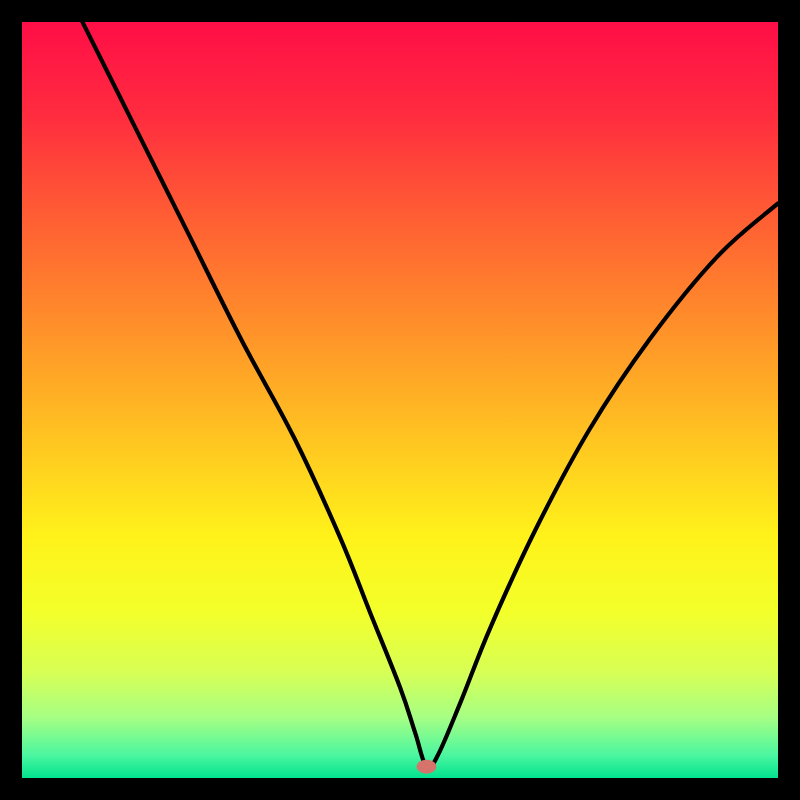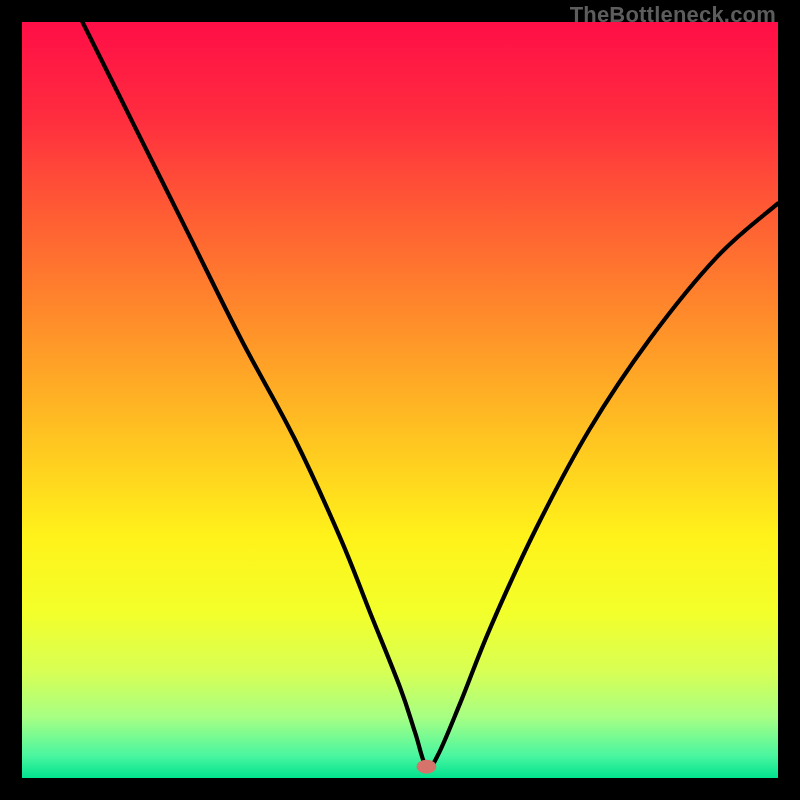--- a/index.html
+++ b/index.html
@@ -65,7 +65,6 @@
     <ellipse id="min-marker" rx="10" ry="7" fill="#d6736b" cx="404.46" cy="744.66"></ellipse>
   </svg>
 
-  <div class="attribution">TheBottleneck.com</div>
 </div>
 
 </body></html>

